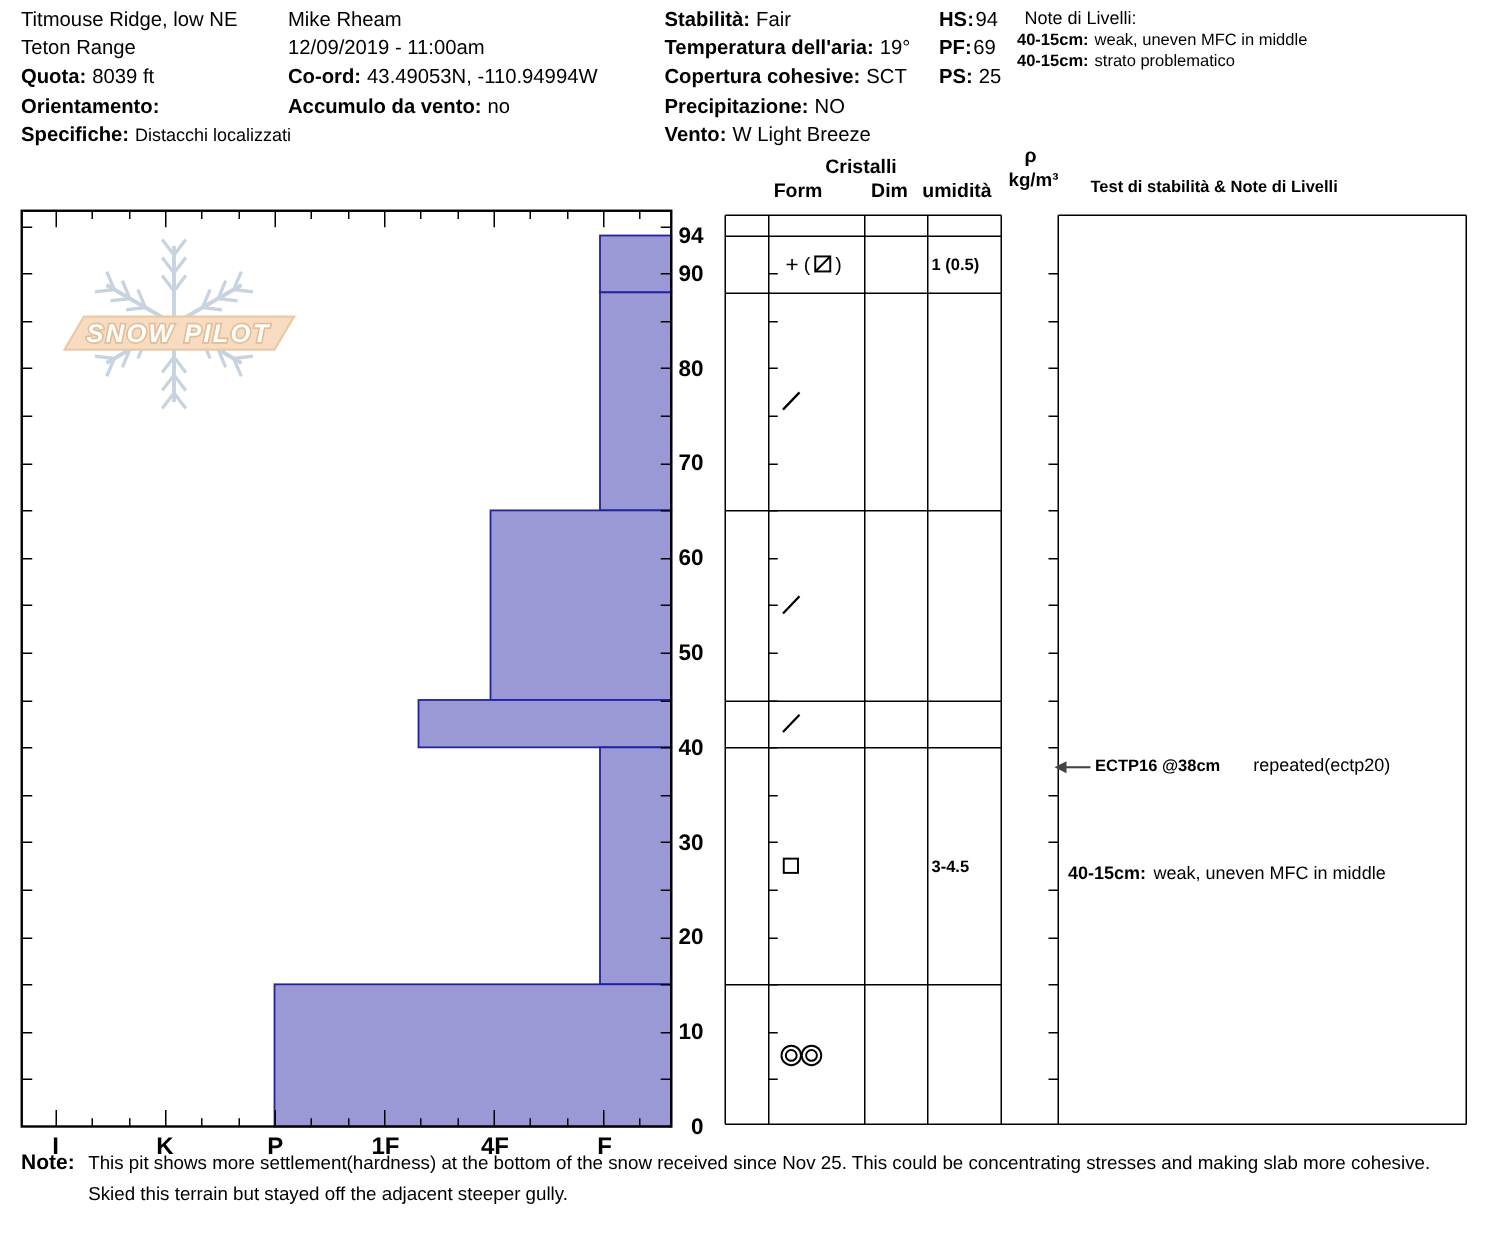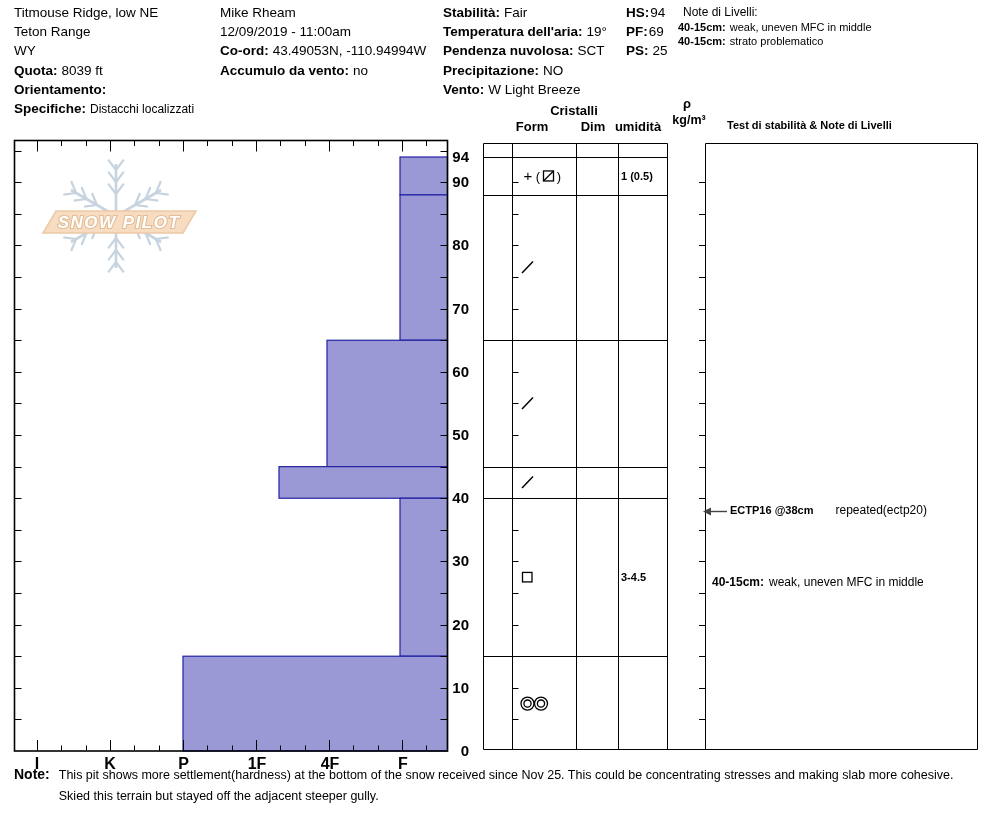--- a/index.html
+++ b/index.html
@@ -251,7 +251,7 @@
     <div><b>Specifiche:</b><span class="v small">Distacchi localizzati</span></div>
   </div>
 
-  <div class="abs hcol" style="left:192px;top:3px;margin-left:28px;">
+  <div class="abs hcol" style="left:192px;top:3px;">
     <div>Mike Rheam</div>
     <div>12/09/2019 - 11:00am</div>
     <div><b>Co-ord:</b><span class="v">43.49053N, -110.94994W</span></div>

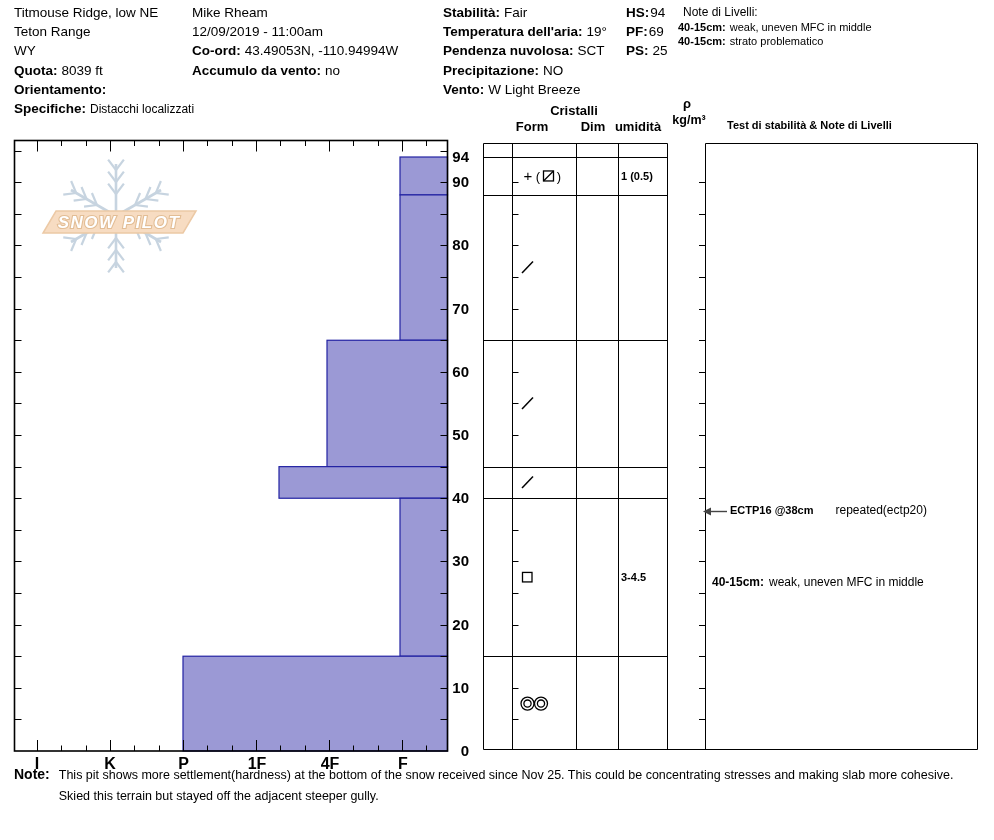--- a/index.html
+++ b/index.html
@@ -245,7 +245,6 @@
   <div class="abs hcol" style="left:14px;top:3px;">
     <div>Titmouse Ridge, low NE</div>
     <div>Teton Range</div>
-    <div>WY</div>
     <div><b>Quota:</b><span class="v">8039 ft</span></div>
     <div><b>Orientamento:</b><span class="v"></span></div>
     <div><b>Specifiche:</b><span class="v small">Distacchi localizzati</span></div>

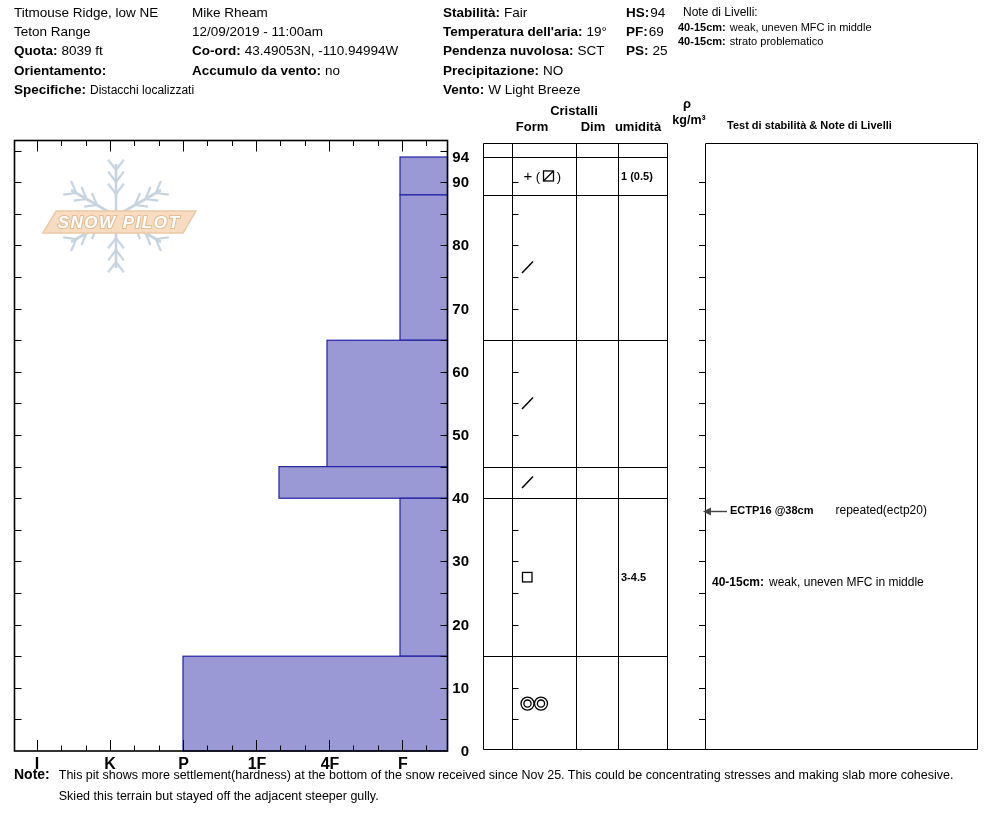--- a/index.html
+++ b/index.html
@@ -260,7 +260,7 @@
   <div class="abs hcol" style="left:443px;top:3px;">
     <div><b>Stabilità:</b><span class="v">Fair</span></div>
     <div><b>Temperatura dell'aria:</b><span class="v">19°</span></div>
-    <div><b>Pendenza nuvolosa:</b><span class="v">SCT</span></div>
+    <div><b>Copertura cohesive:</b><span class="v">SCT</span></div>
     <div><b>Precipitazione:</b><span class="v">NO</span></div>
     <div><b>Vento:</b><span class="v">W Light Breeze</span></div>
   </div>

